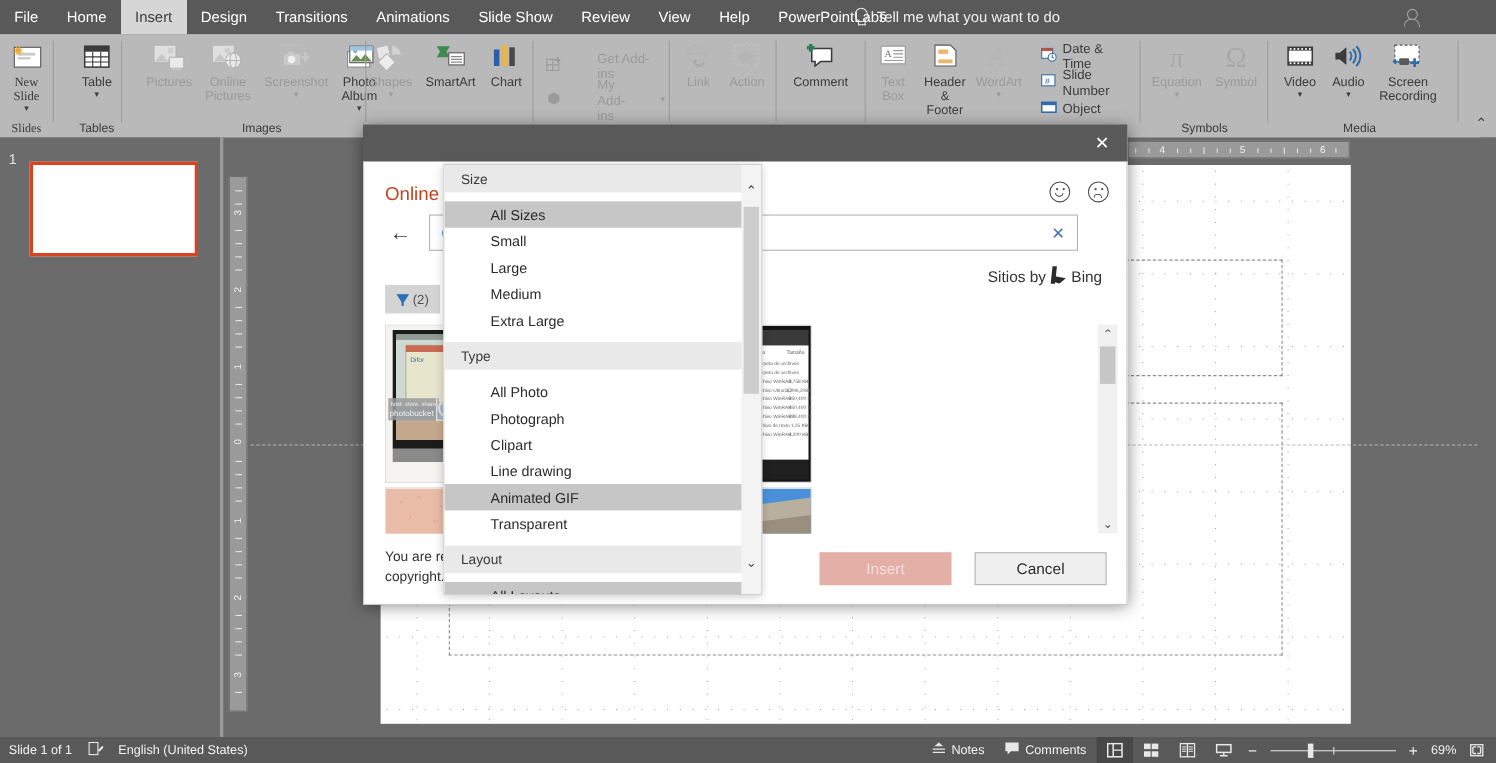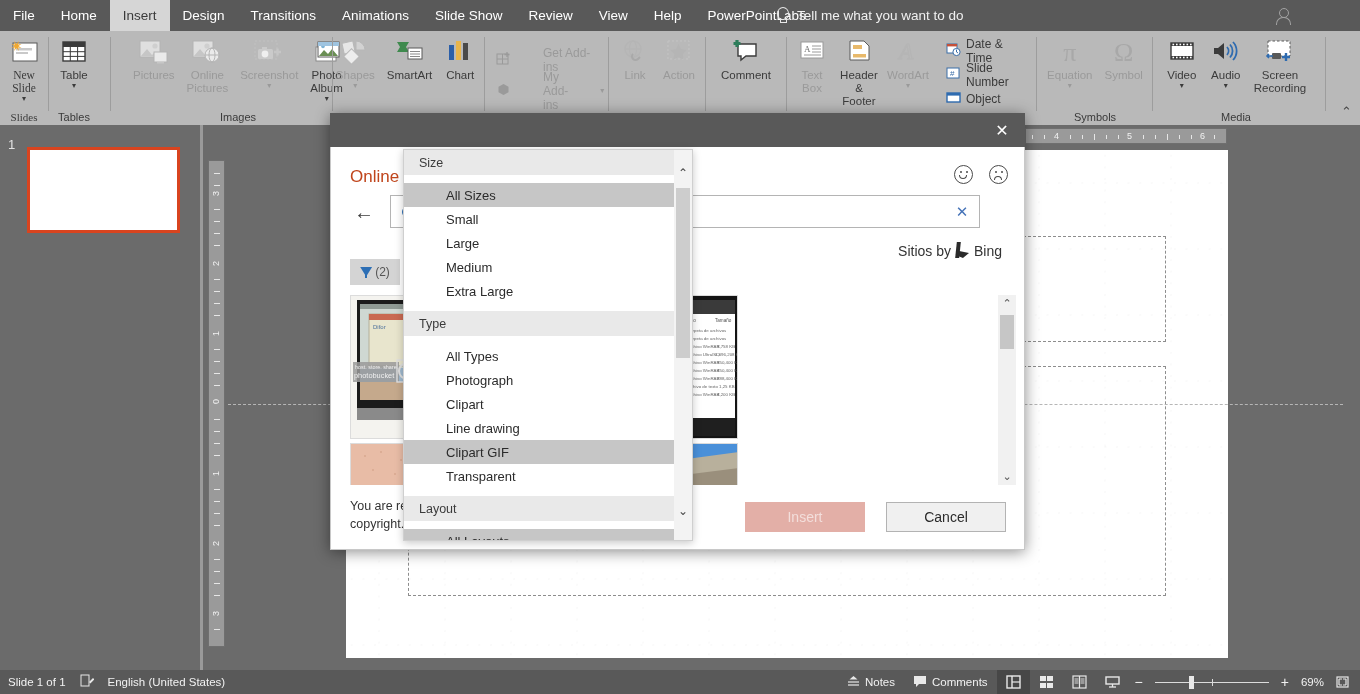--- a/index.html
+++ b/index.html
@@ -372,7 +372,7 @@
   </div>
   <div class="sep" style="left:48px;"></div>
 
-  <div class="rgroup" style="left:46px;width:56px;">
+  <div class="rgroup" style="left:60px;width:56px;">
     <div class="items">
       <div class="btn">
         <span class="ic">

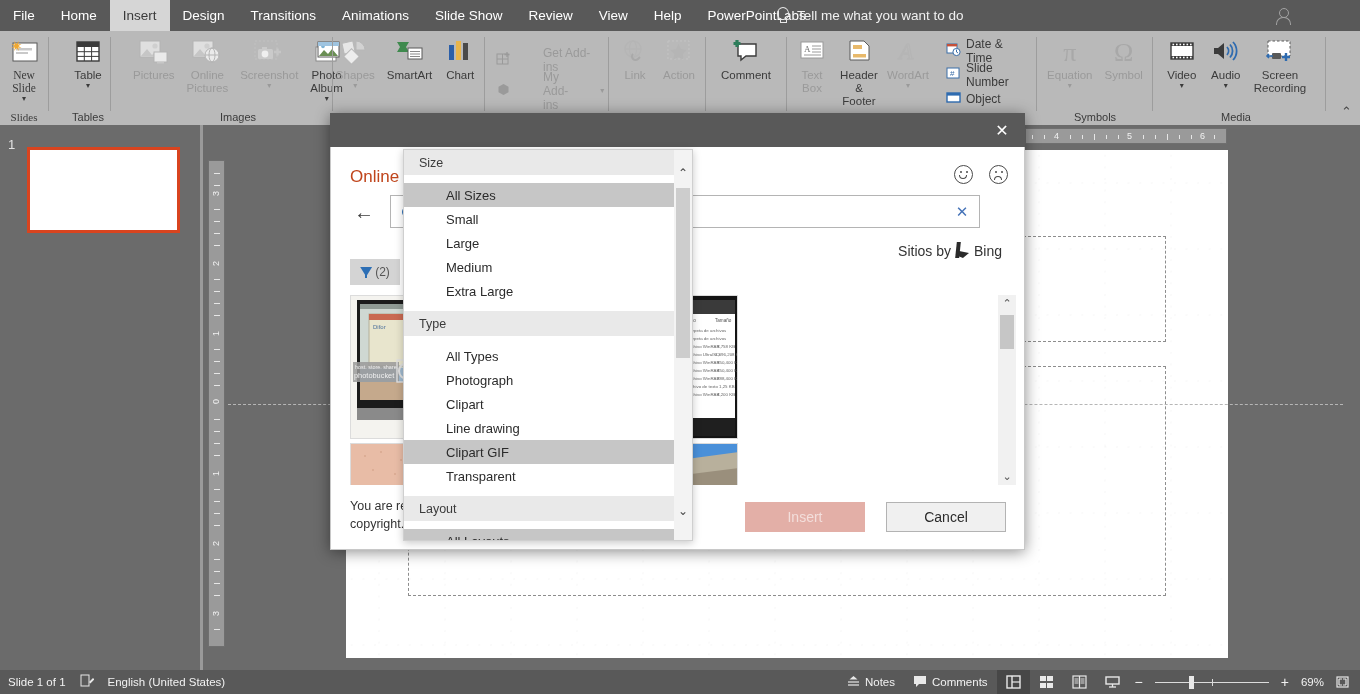--- a/index.html
+++ b/index.html
@@ -998,7 +998,7 @@
 
     <div class="dd-group">Type</div>
     <div style="height:8px"></div>
-    <div class="dd-item">All Types</div>
+    <div class="dd-item">All Photo</div>
     <div class="dd-item">Photograph</div>
     <div class="dd-item">Clipart</div>
     <div class="dd-item">Line drawing</div>

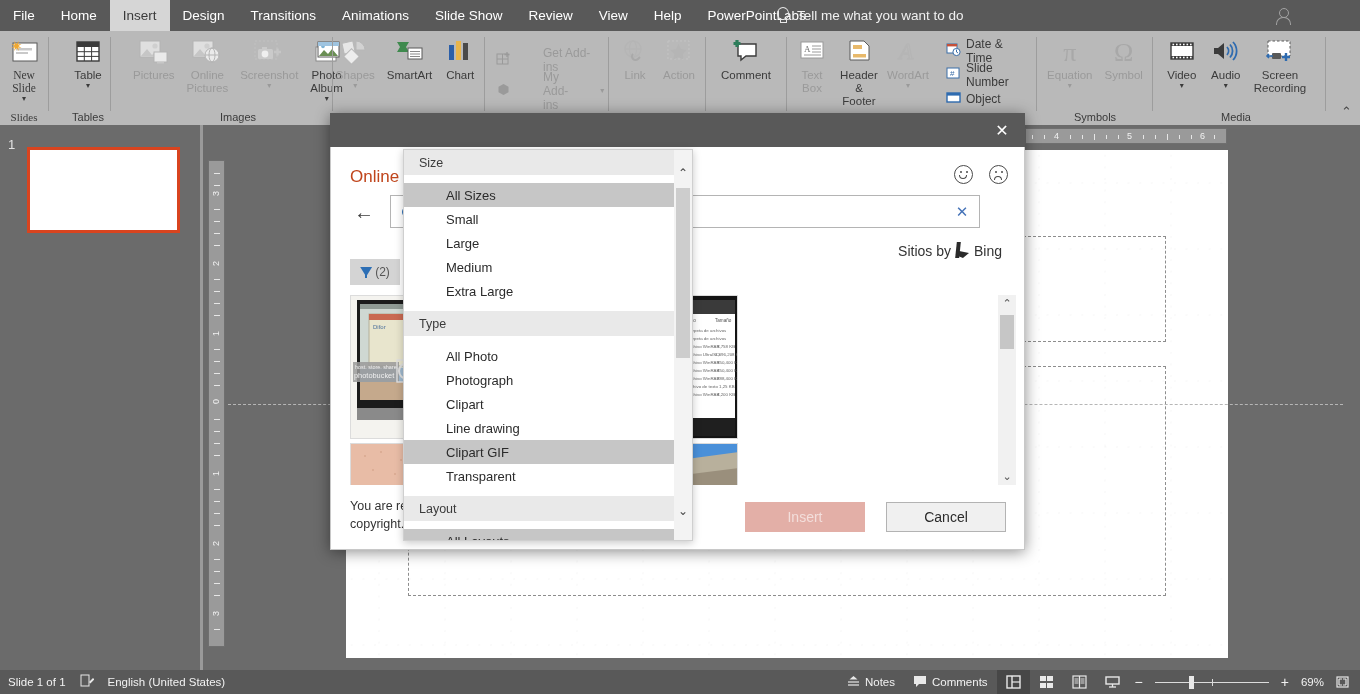--- a/index.html
+++ b/index.html
@@ -1002,7 +1002,7 @@
     <div class="dd-item">Photograph</div>
     <div class="dd-item">Clipart</div>
     <div class="dd-item">Line drawing</div>
-    <div class="dd-item sel">Clipart GIF</div>
+    <div class="dd-item sel">Animated GIF</div>
     <div class="dd-item">Transparent</div>
     <div style="height:8px"></div>
 

